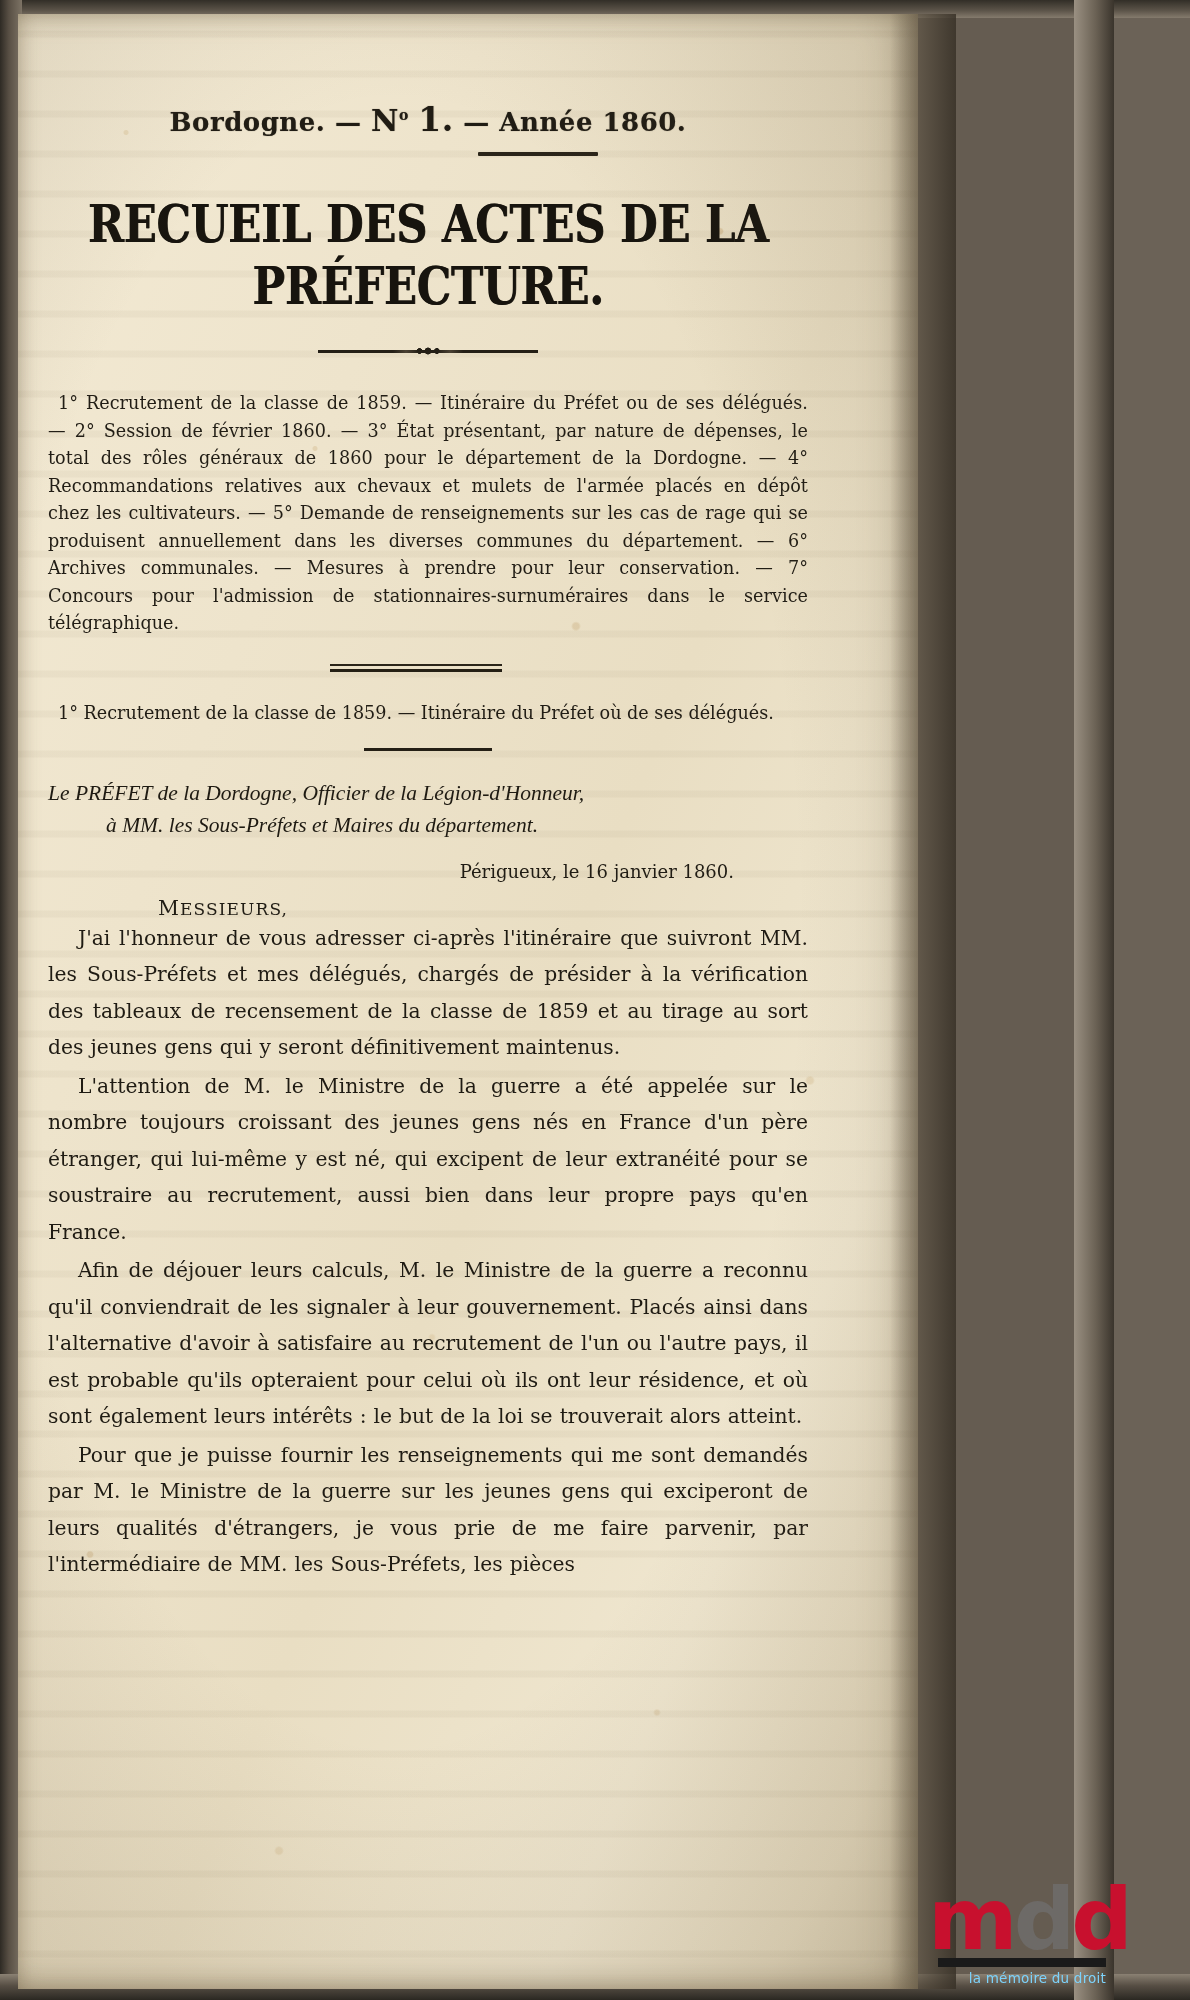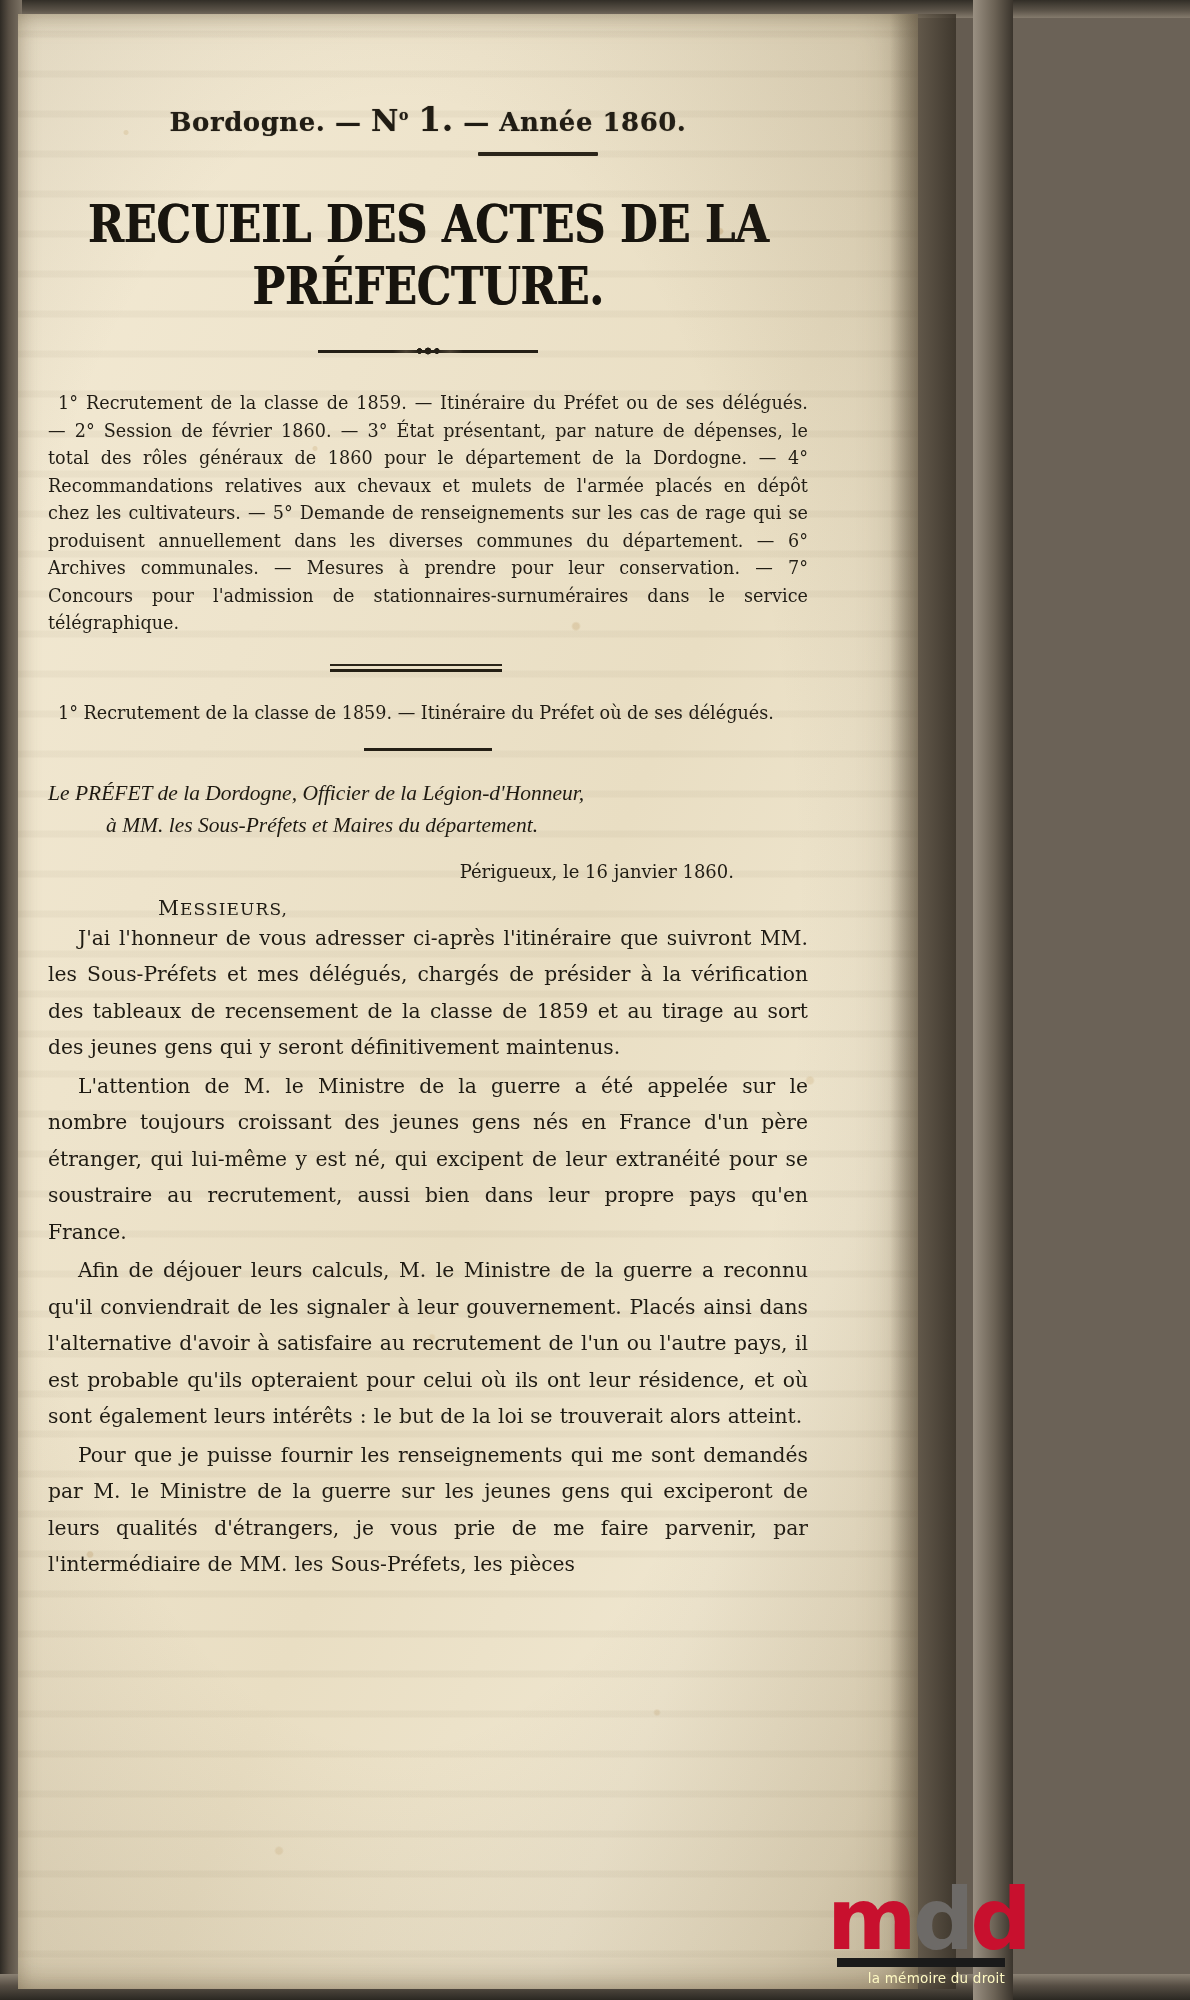--- a/index.html
+++ b/index.html
@@ -11,7 +11,7 @@
   }
   
   #scan{
-    position:relative;width:1013px;height:2000px;
+    position:relative;width:1114px;height:2000px;
     background:
       linear-gradient(90deg,#4a4239 0px,#6d6458 14px,#8a8075 26px,#b3a georgia 0px),
       #6b6257;

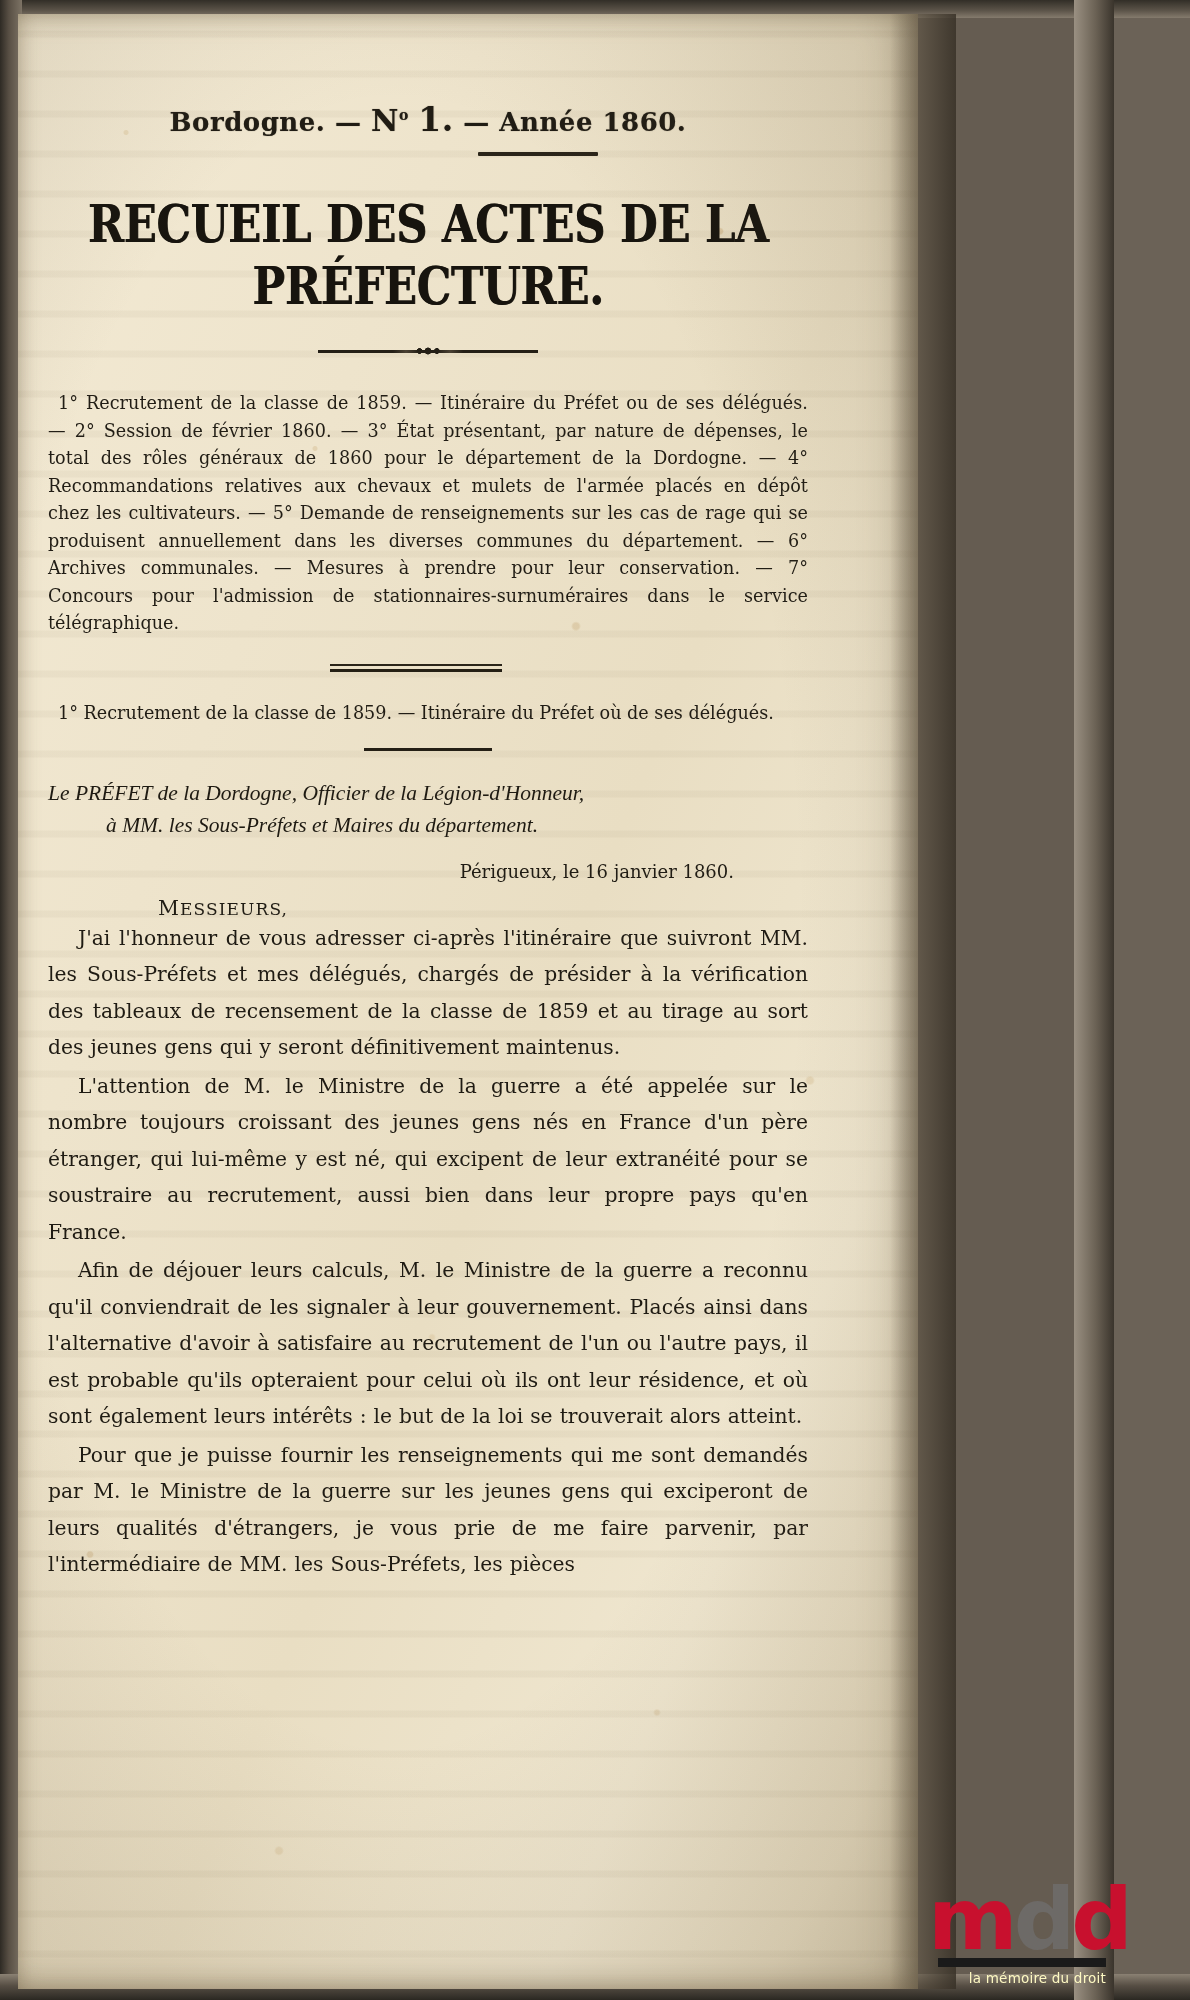--- a/index.html
+++ b/index.html
@@ -227,7 +227,7 @@
   #logo .tag{
     font-family:"DejaVu Sans", sans-serif;
     font-size:13.5px;
-    color:#fef9c3;
+    color:#7dd3fc;
     letter-spacing:.2px;
     display:block;
   }

